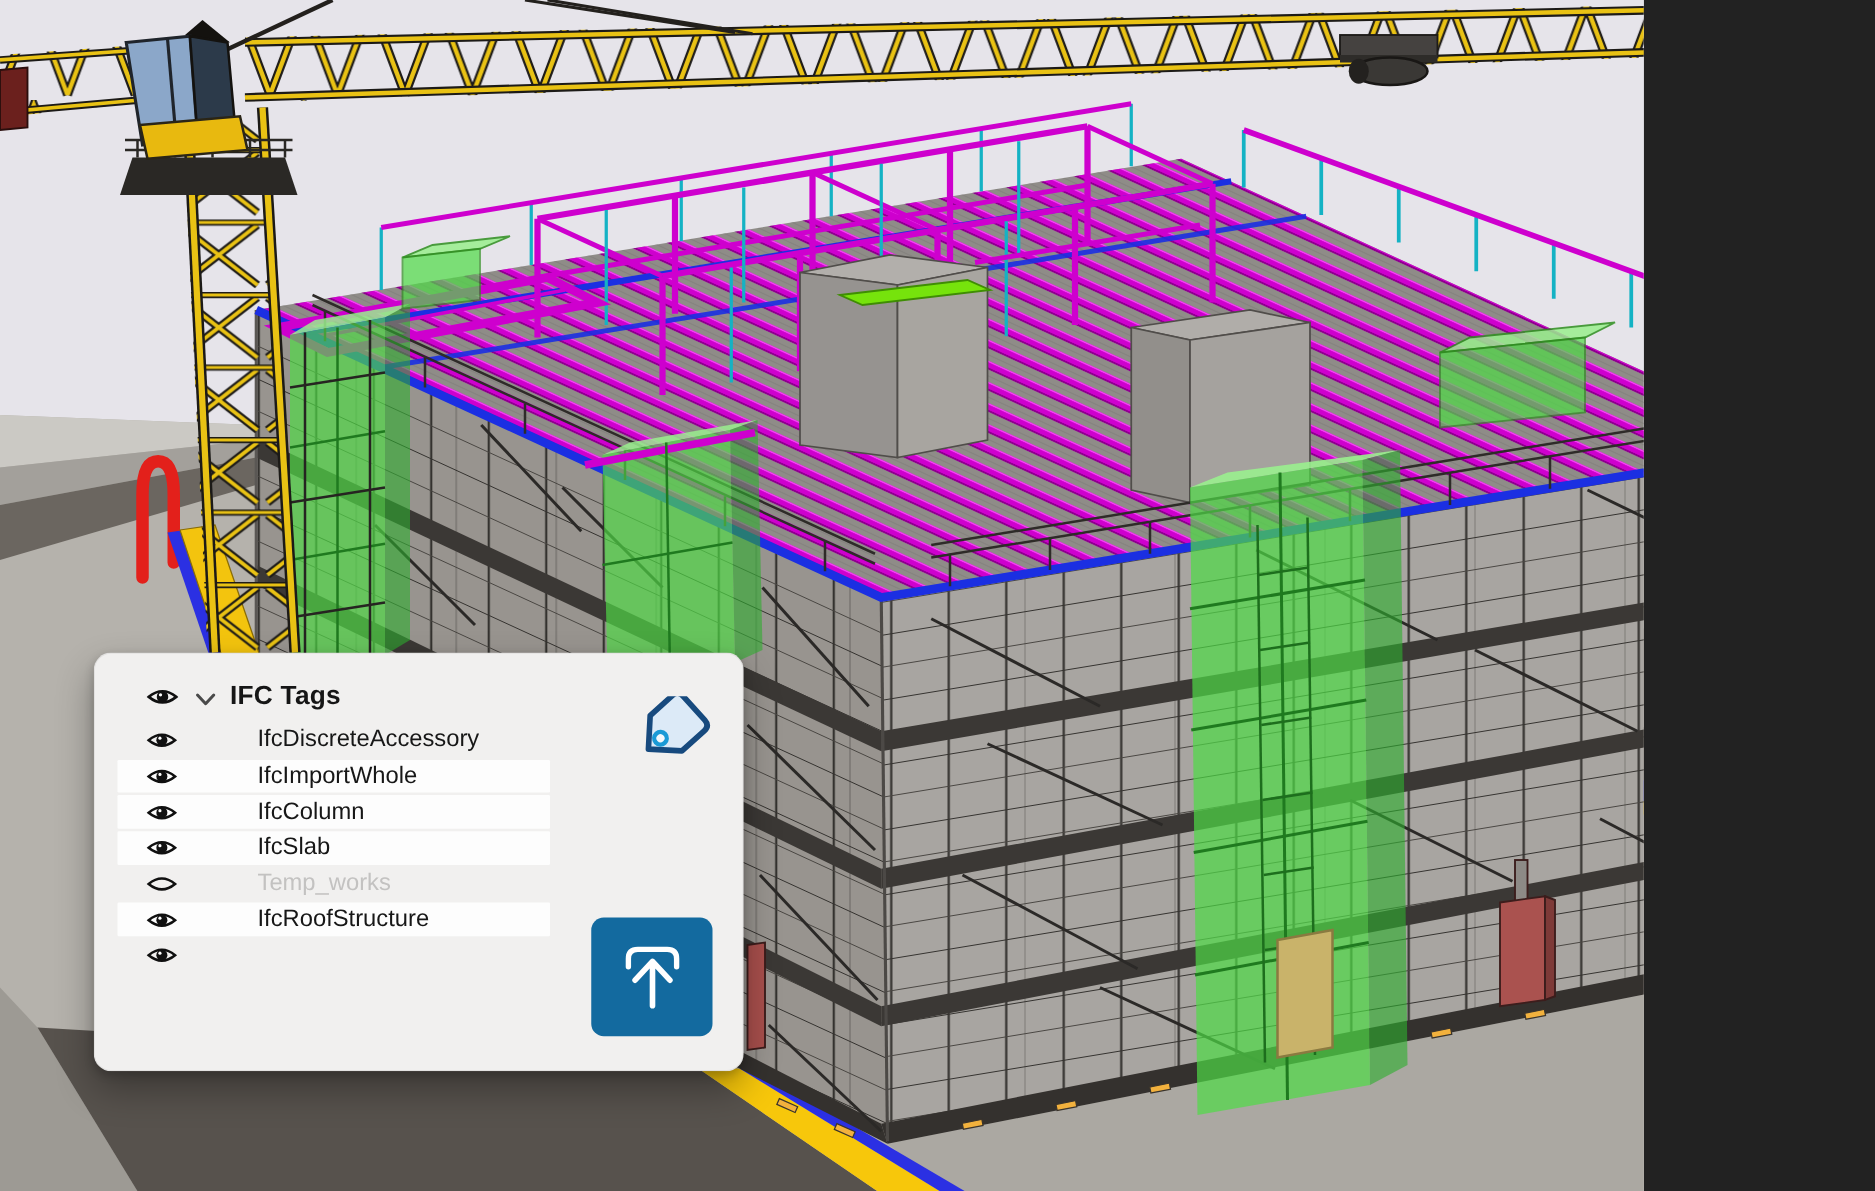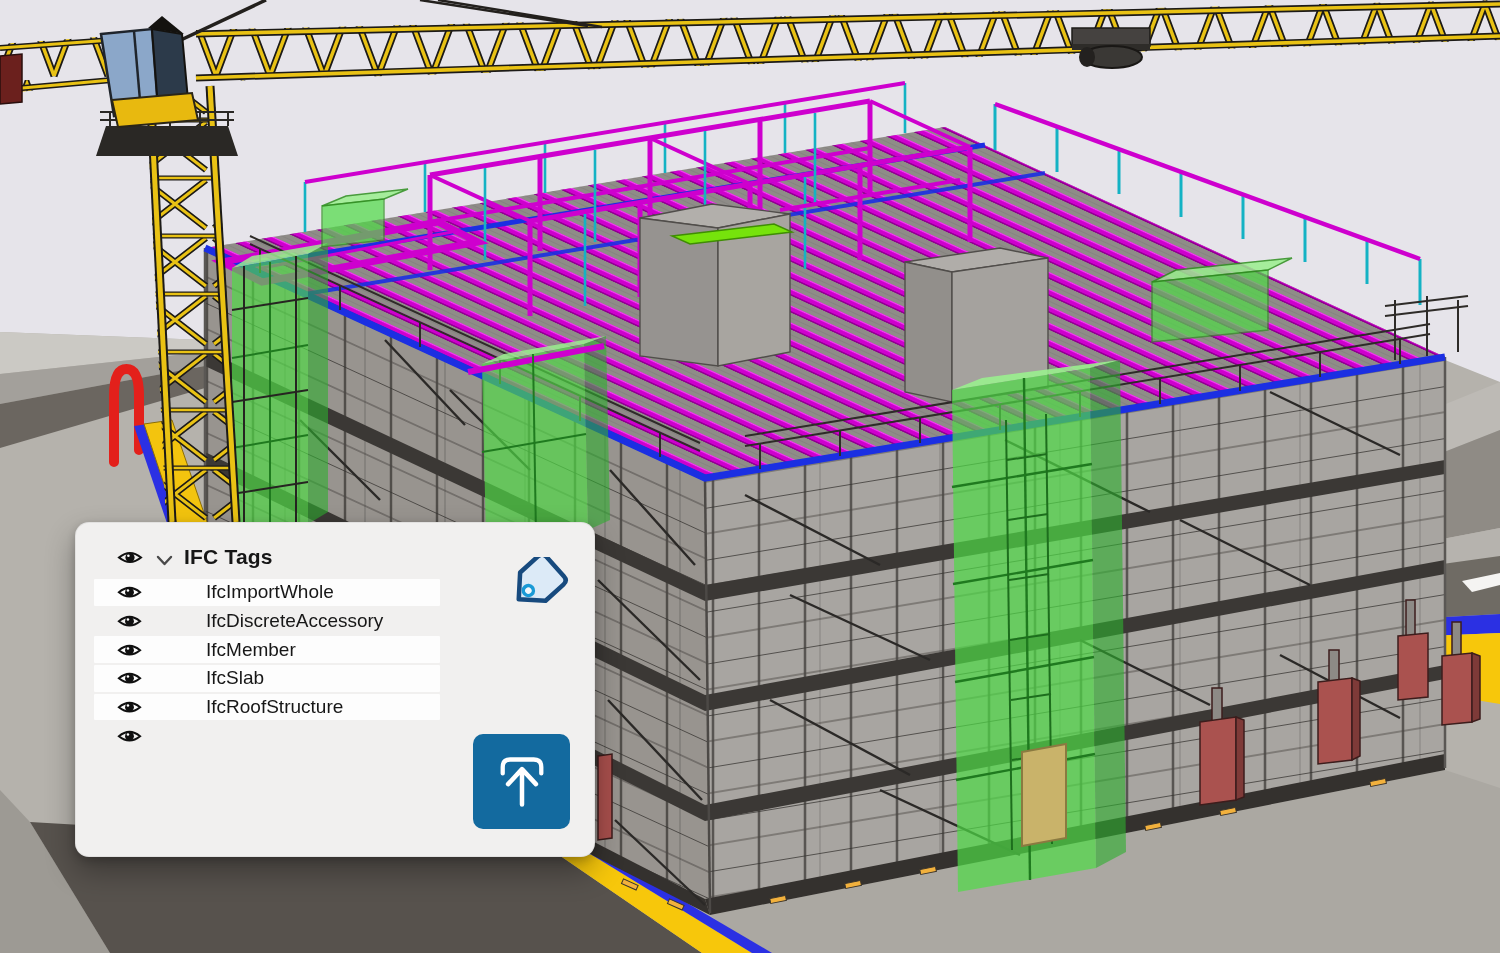--- a/index.html
+++ b/index.html
@@ -3,7 +3,7 @@
 <meta charset="utf-8">
 <style>
   html,body{margin:0;padding:0;background:#222;}
-  .stage{position:relative;width:1500px;height:953px;overflow:hidden;
+  .stage{position:relative;width:1315px;height:953px;overflow:hidden;
          font-family:"Liberation Sans",sans-serif;background:#e6e4ea;}
   .scene{position:absolute;left:0;top:0;width:1500px;height:953px;display:block;}
 

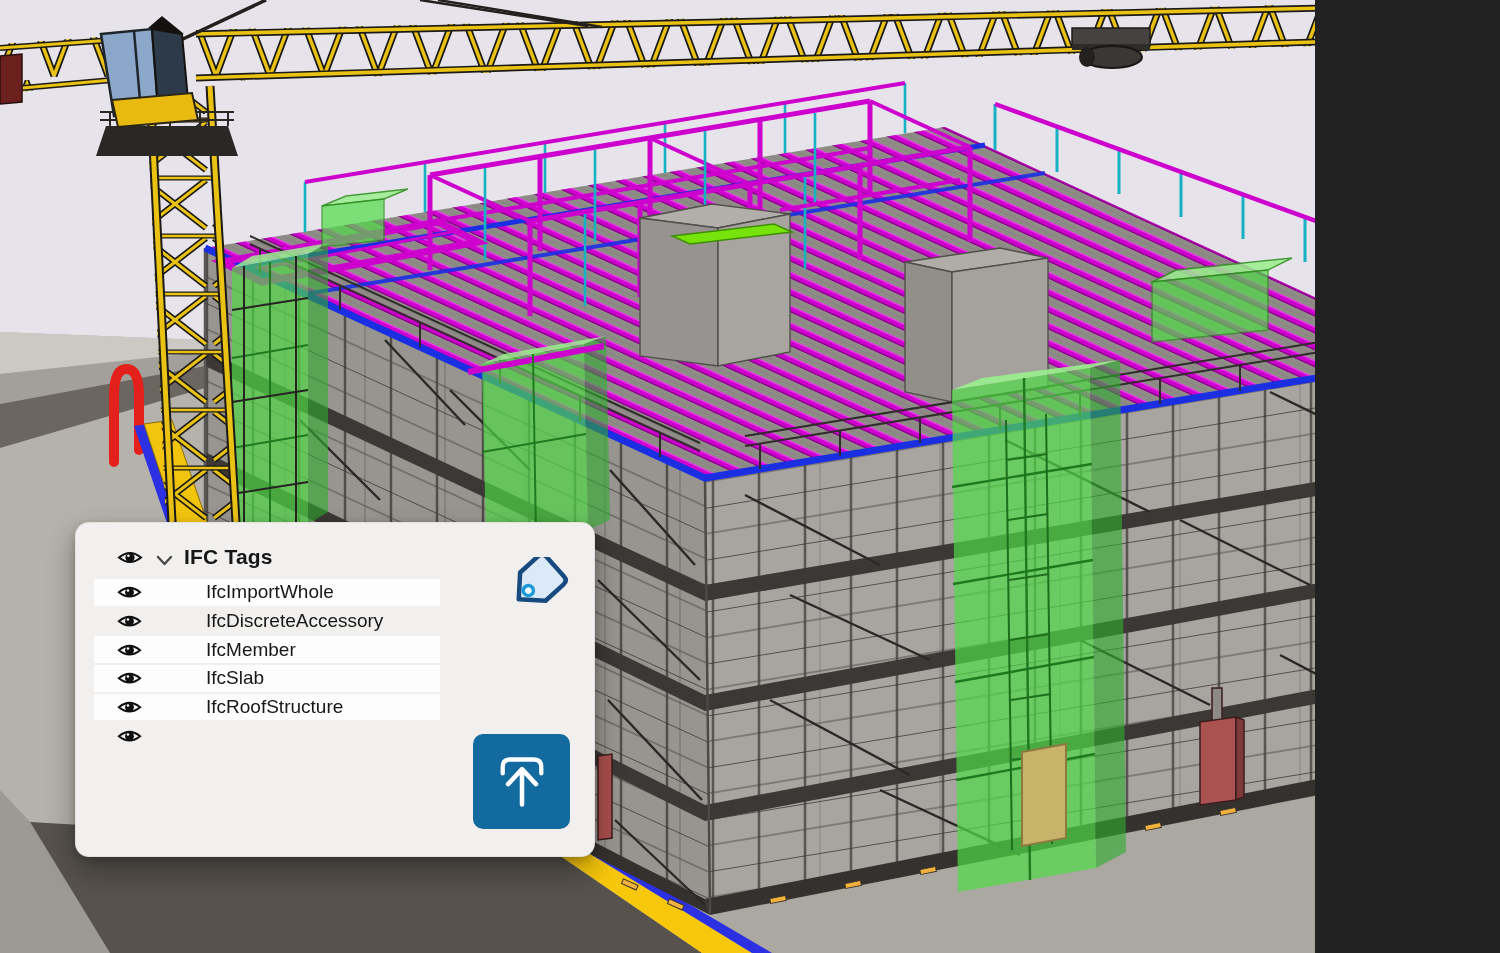--- a/index.html
+++ b/index.html
@@ -441,17 +441,17 @@
   </div>
 
   <div class="rows">
+    <div class="row">
+      <span class="eye"><svg viewBox="0 0 26 17">
+              <use href="#eye-open"></use>
+            </svg></span>
+      <span class="label">IfcDiscreteAccessory</span>
+    </div>
     <div class="row lit">
       <span class="eye"><svg viewBox="0 0 26 17">
               <use href="#eye-open"></use>
             </svg></span>
       <span class="label">IfcImportWhole</span>
-    </div>
-    <div class="row">
-      <span class="eye"><svg viewBox="0 0 26 17">
-              <use href="#eye-open"></use>
-            </svg></span>
-      <span class="label">IfcDiscreteAccessory</span>
     </div>
     <div class="row lit">
       <span class="eye"><svg viewBox="0 0 26 17">

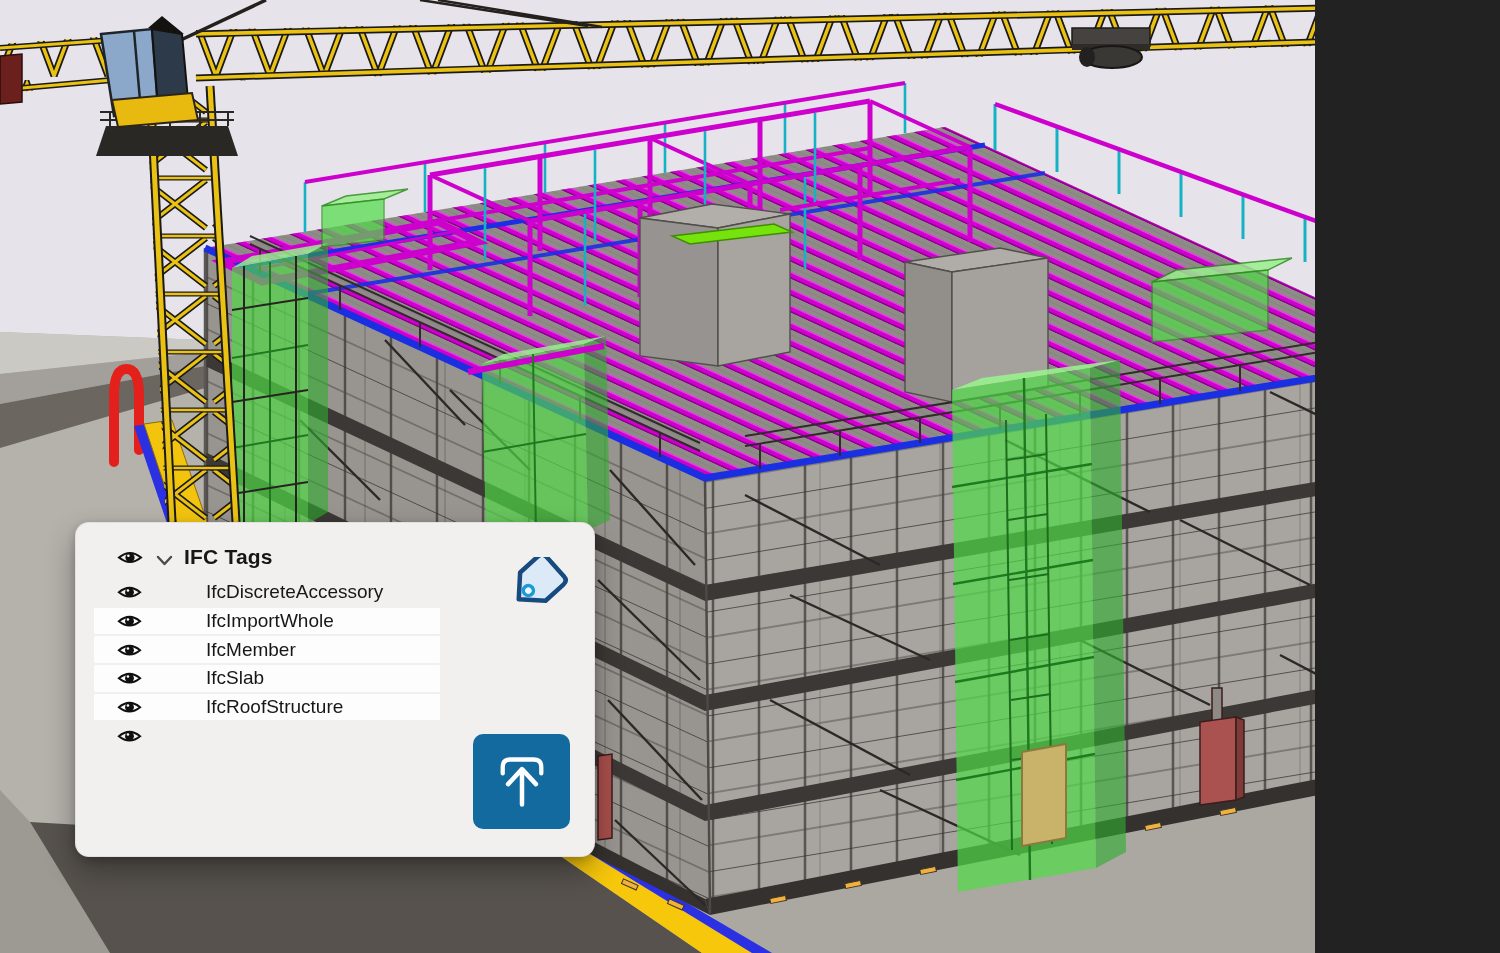--- a/index.html
+++ b/index.html
@@ -457,7 +457,7 @@
       <span class="eye"><svg viewBox="0 0 26 17">
               <use href="#eye-open"></use>
             </svg></span>
-      <span class="label">IfcMember</span>
+      <span class="label">IfcColumn</span>
     </div>
     <div class="row lit">
       <span class="eye"><svg viewBox="0 0 26 17">

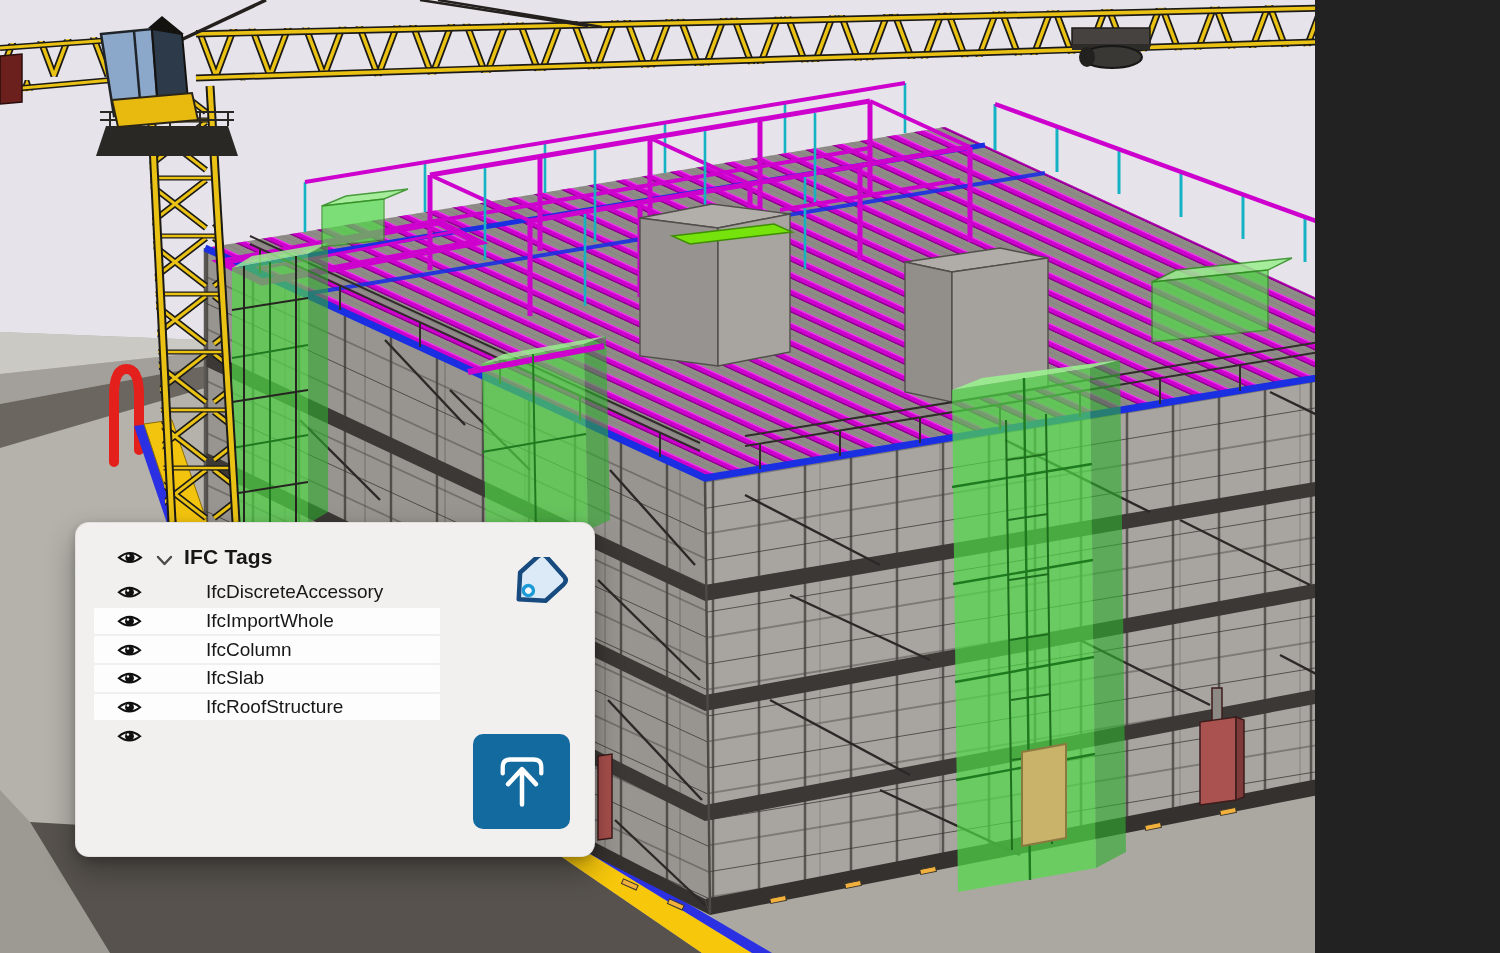--- a/index.html
+++ b/index.html
@@ -465,6 +465,12 @@
             </svg></span>
       <span class="label">IfcSlab</span>
     </div>
+    <div class="row hidden-tag">
+      <span class="eye"><svg viewBox="0 0 26 17">
+              <use href="#eye-closed"></use>
+            </svg></span>
+      <span class="label">Temp_works</span>
+    </div>
     <div class="row lit">
       <span class="eye"><svg viewBox="0 0 26 17">
               <use href="#eye-open"></use>

